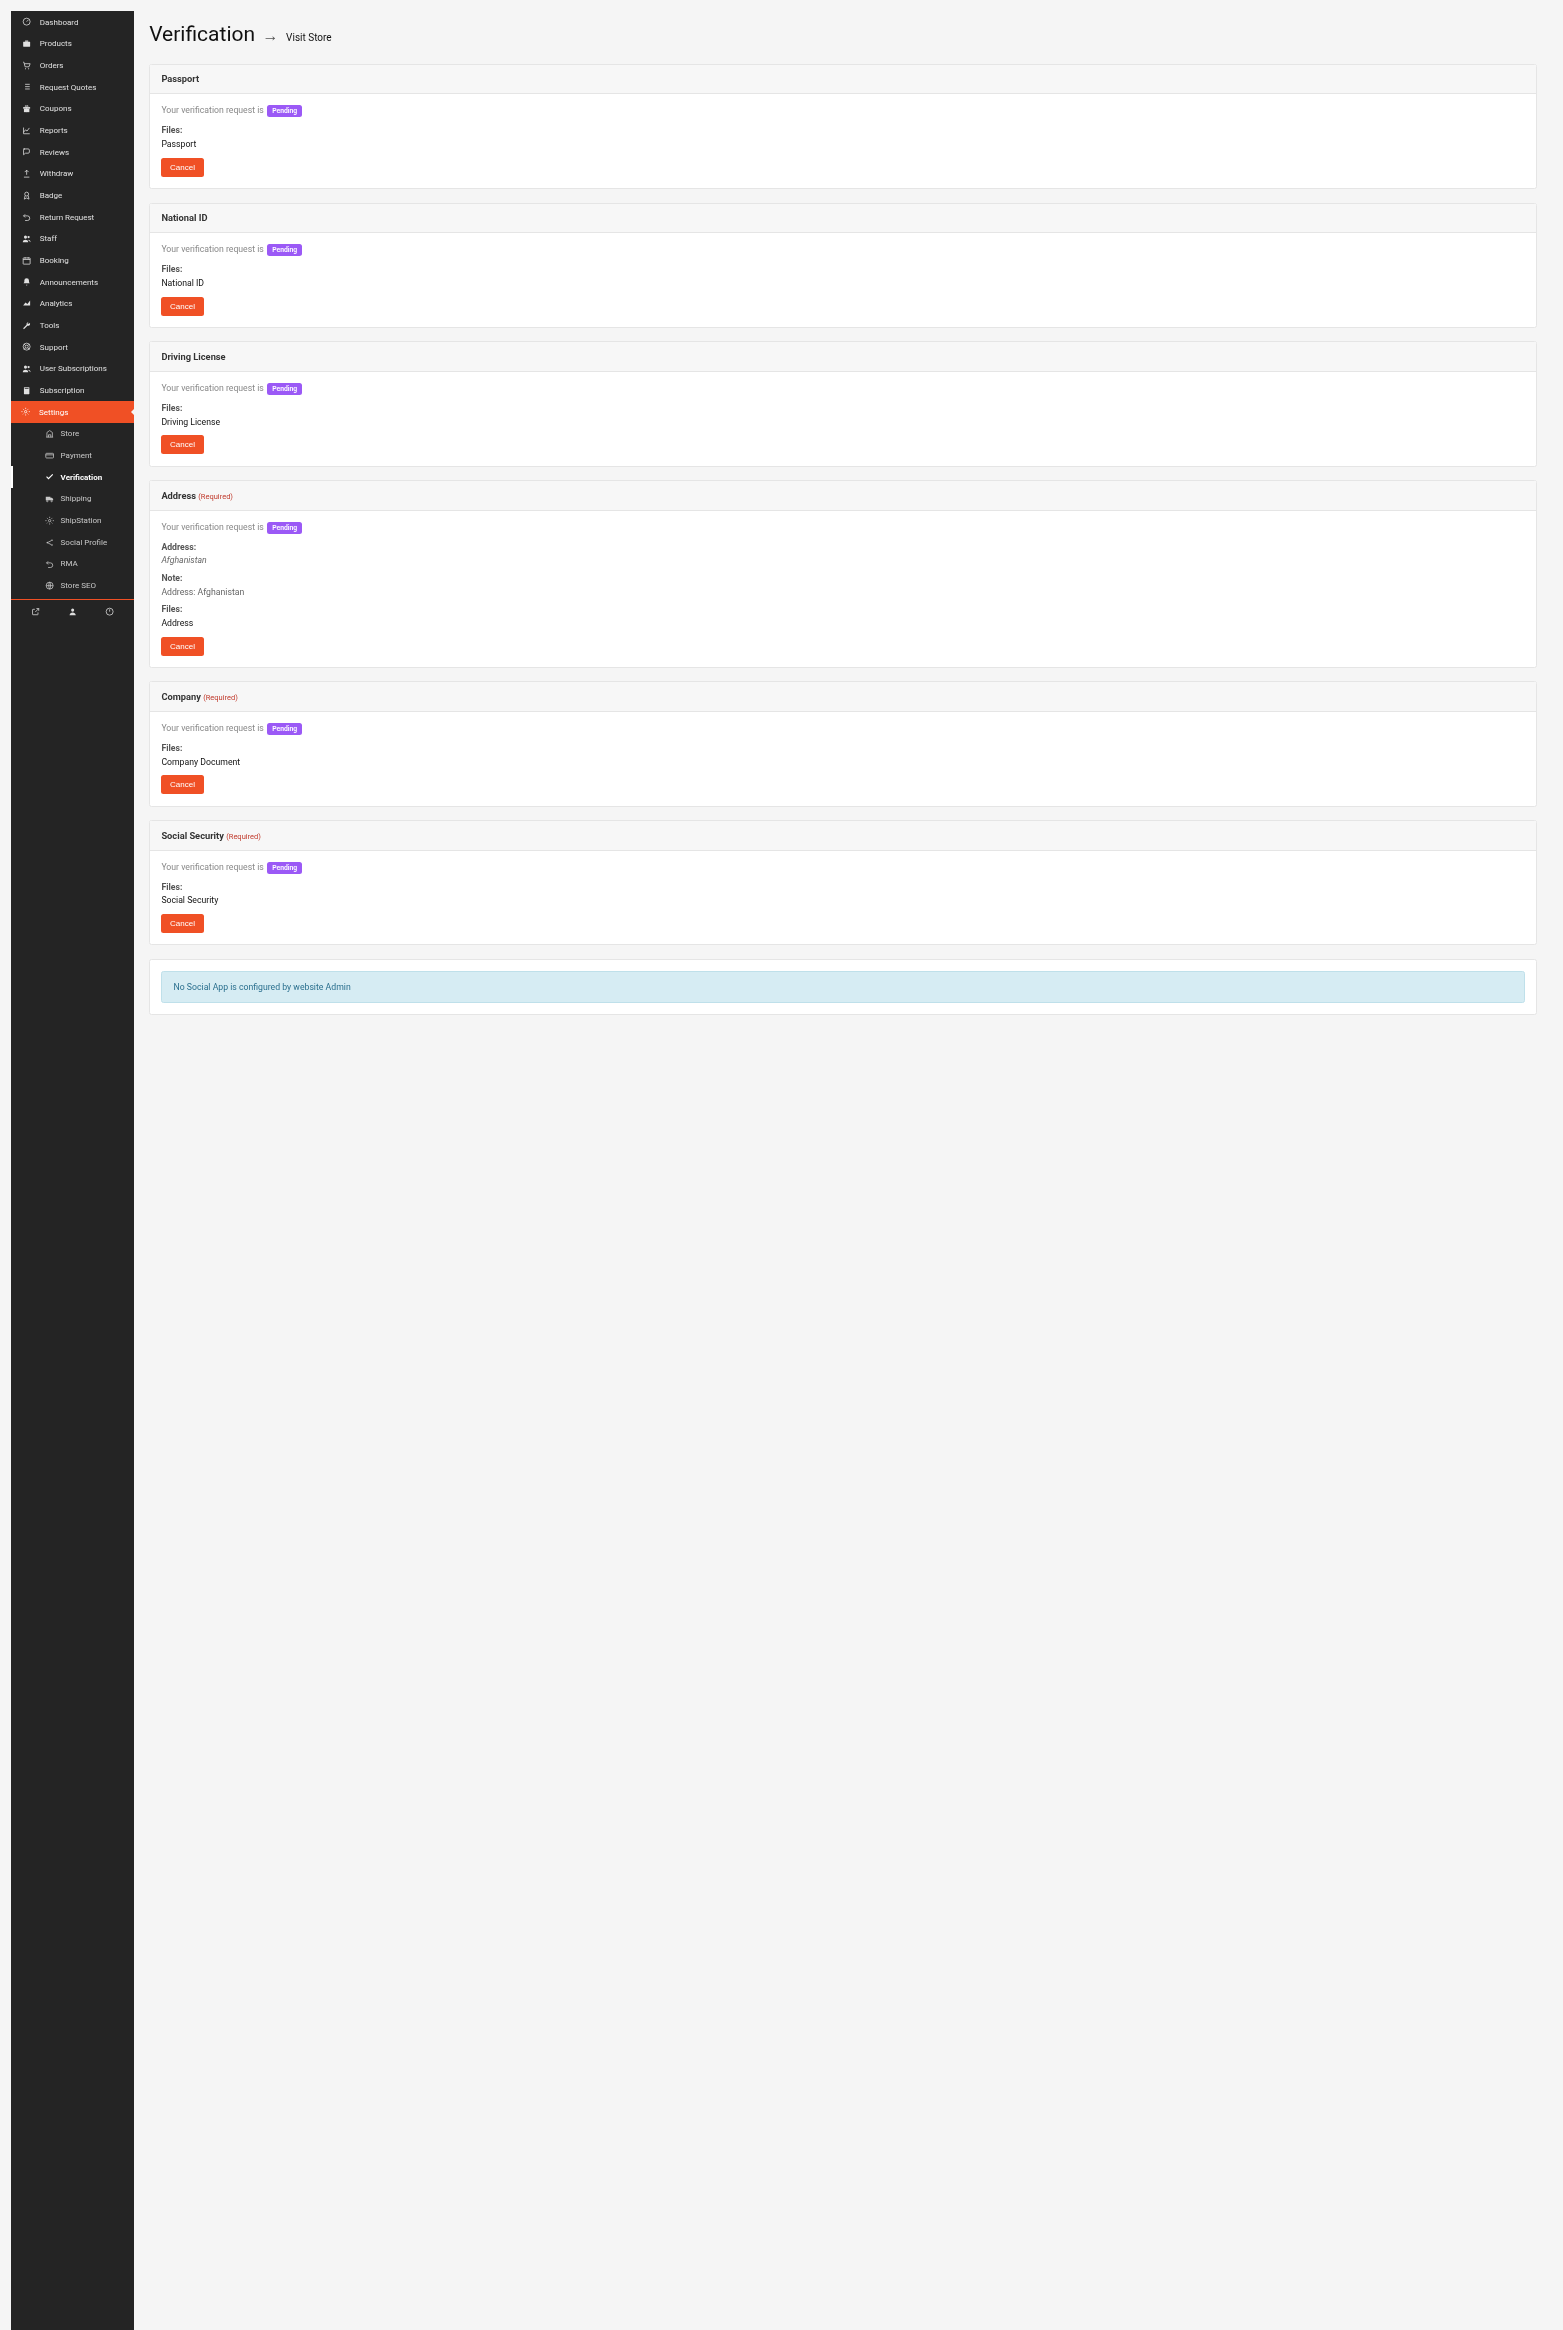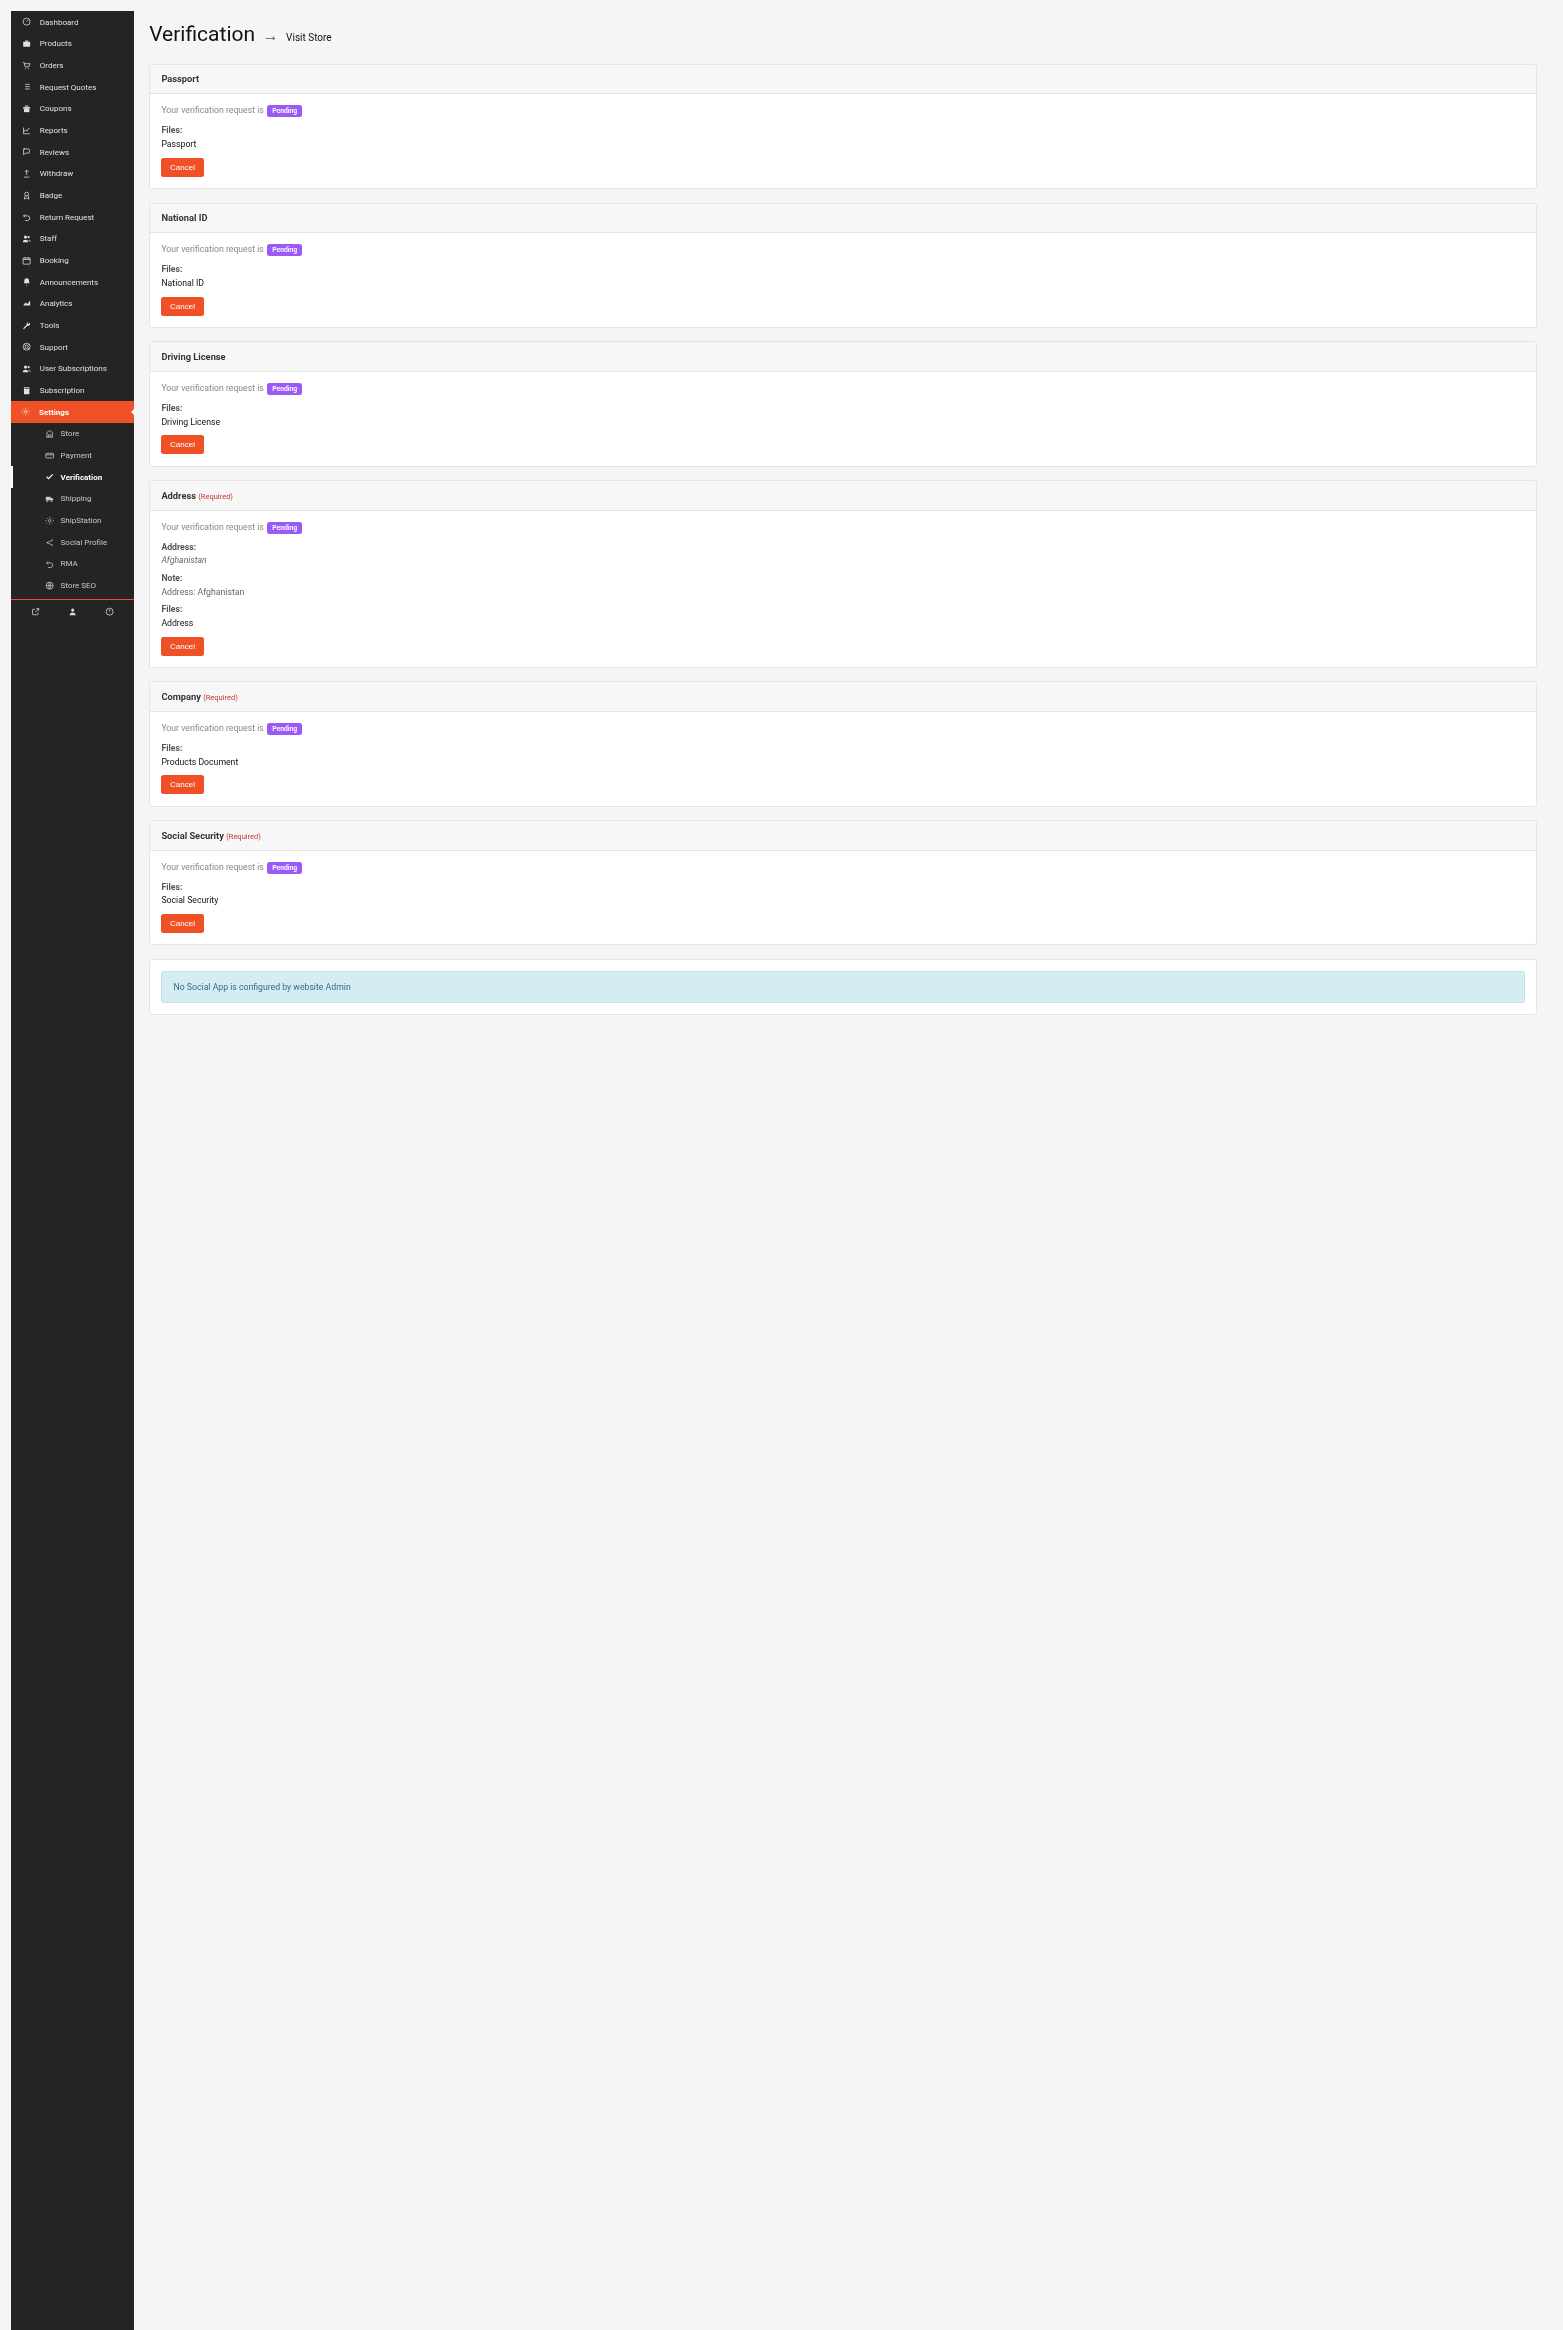--- a/index.html
+++ b/index.html
@@ -33,7 +33,7 @@
   .sidebar li.active {
     background: #f05025;
     color: #fff;
-    font-weight: 700;
+    font-weight: 400;
     position: relative;
     padding-left: 8px;
   }

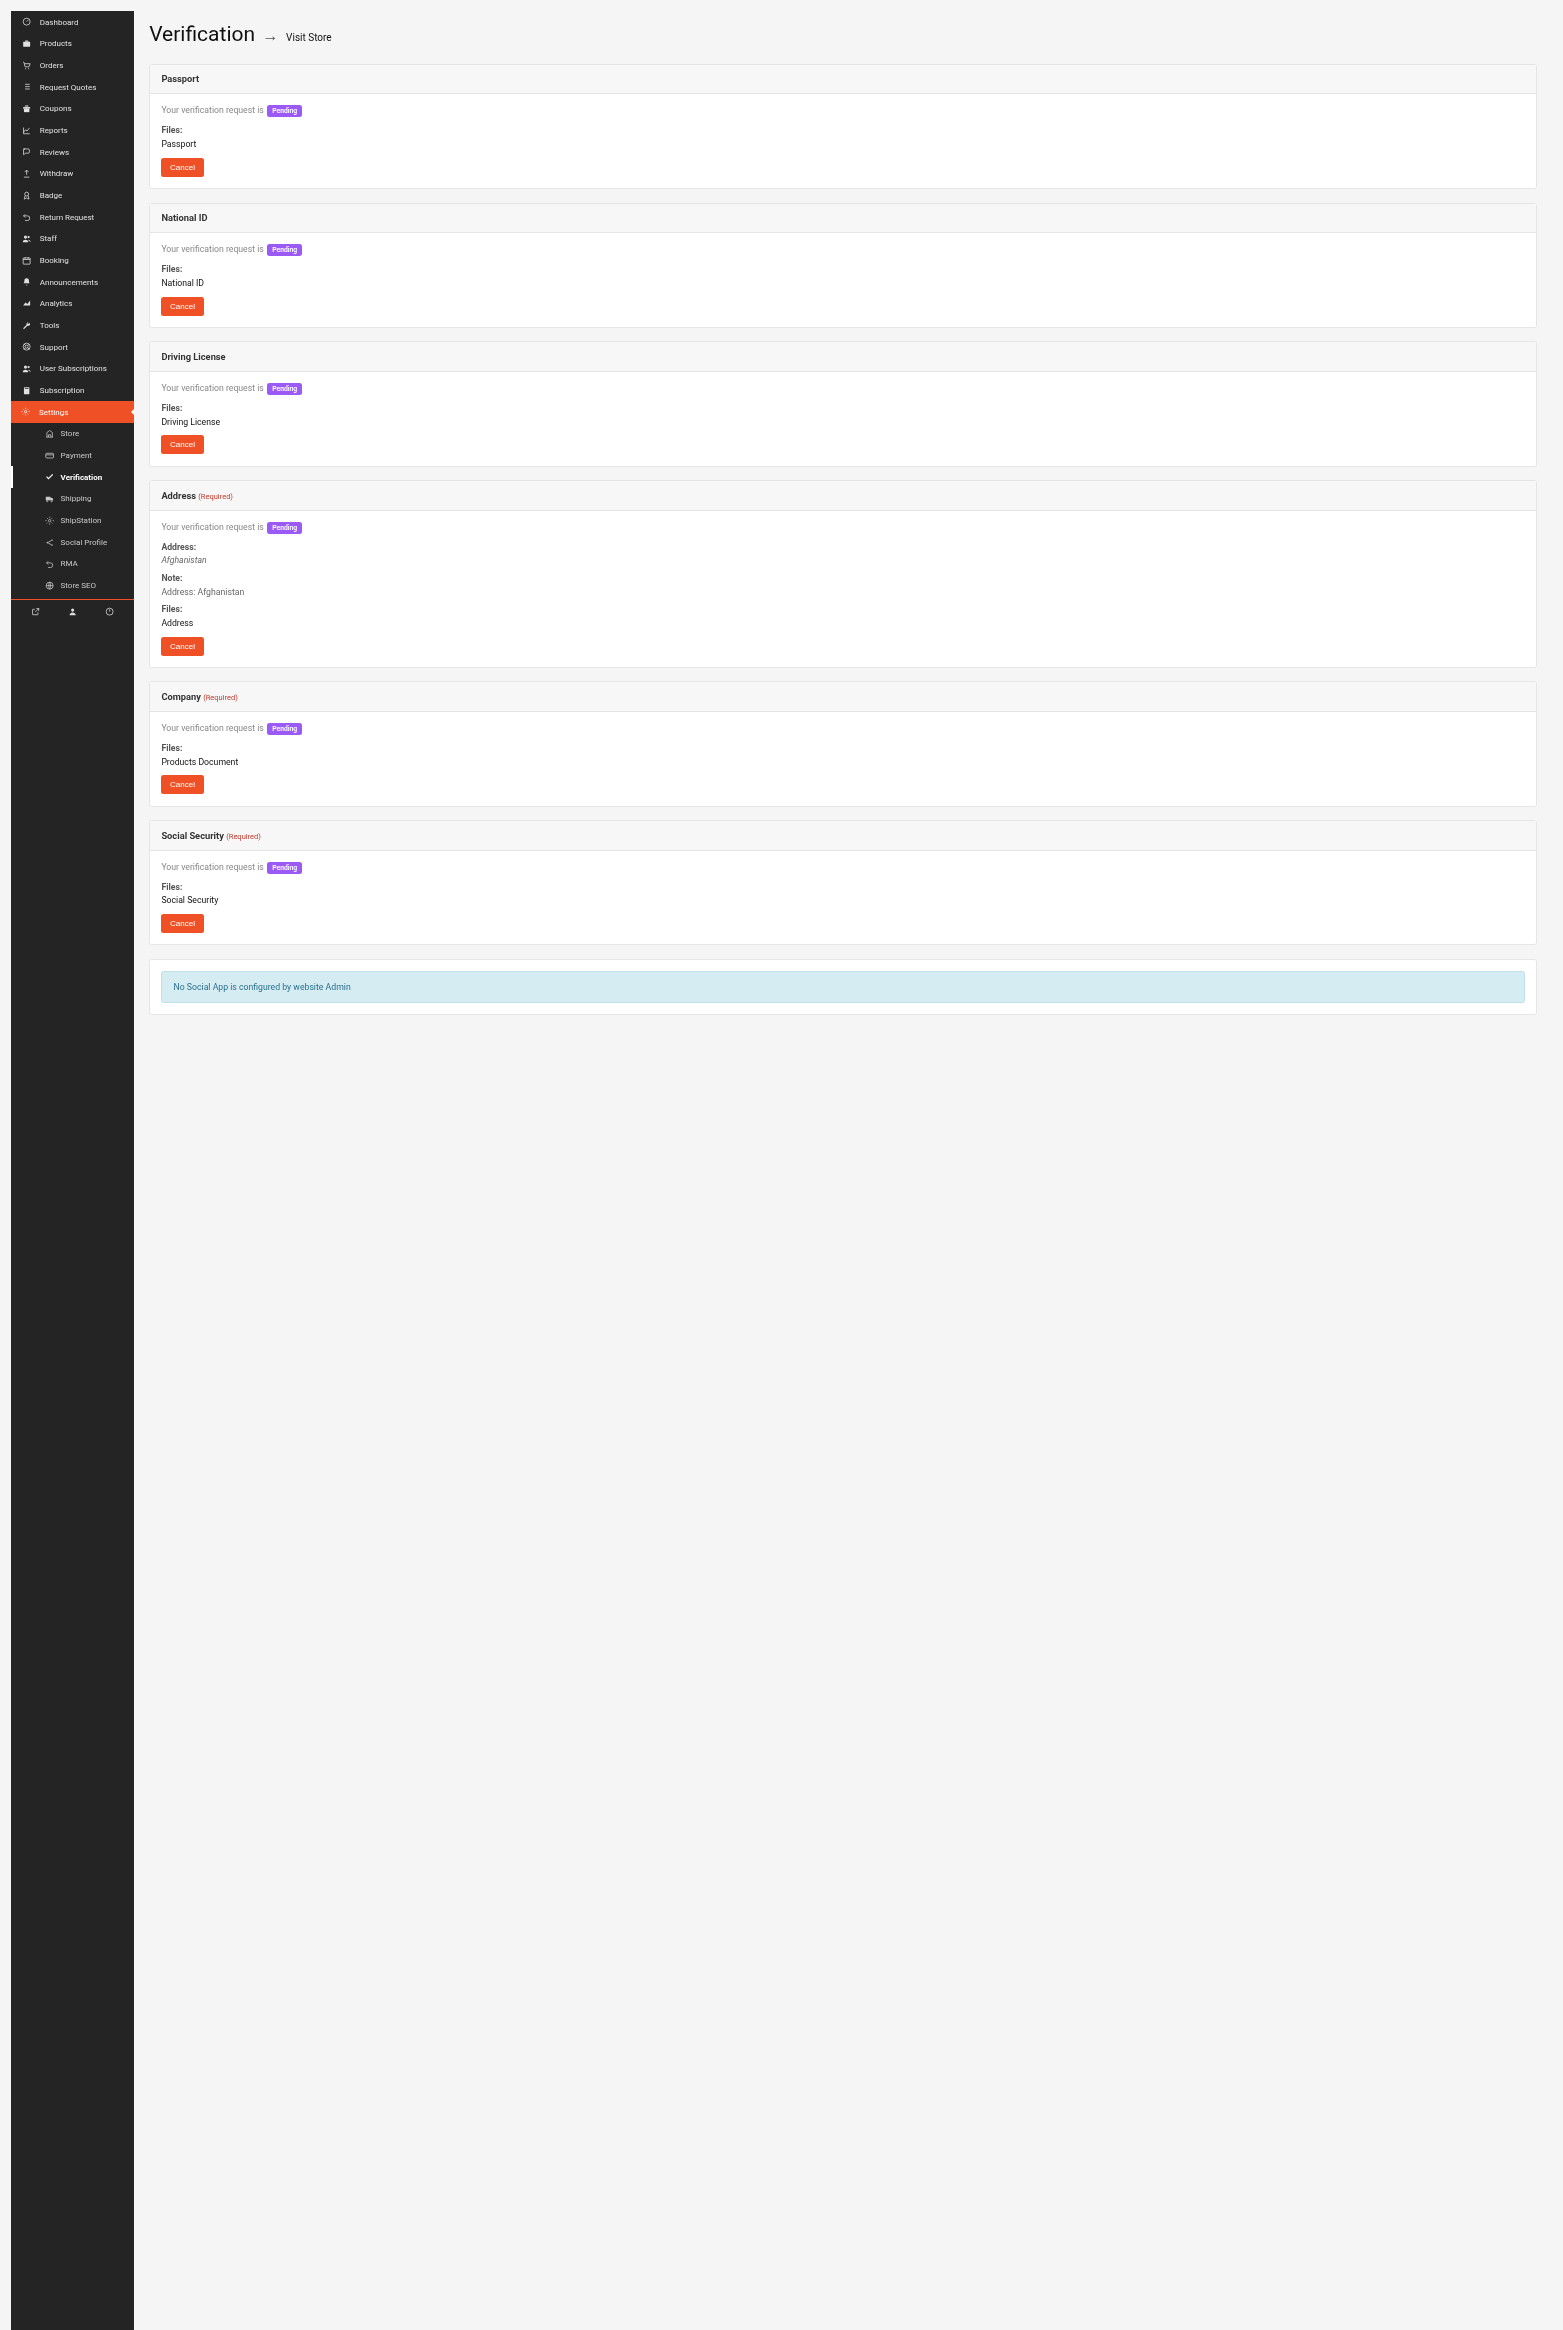--- a/index.html
+++ b/index.html
@@ -555,7 +555,7 @@
         </div>
         <div class="card">
           <div class="card-header"><span>Company</span> <span class="req">(Required)</span></div>
-          <div class="card-body"><div class="status-line"><span>Your verification request is </span><span class="pill">Pending</span></div><div class="sublabel">Files:</div><div class="file-name">Products Document</div><button class="btn-cancel">Cancel</button></div>
+          <div class="card-body"><div class="status-line"><span>Your verification request is </span><span class="pill">Pending</span></div><div class="sublabel">Files:</div><div class="file-name">Company Document</div><button class="btn-cancel">Cancel</button></div>
         </div>
         <div class="card">
           <div class="card-header"><span>Social Security</span> <span class="req">(Required)</span></div>

